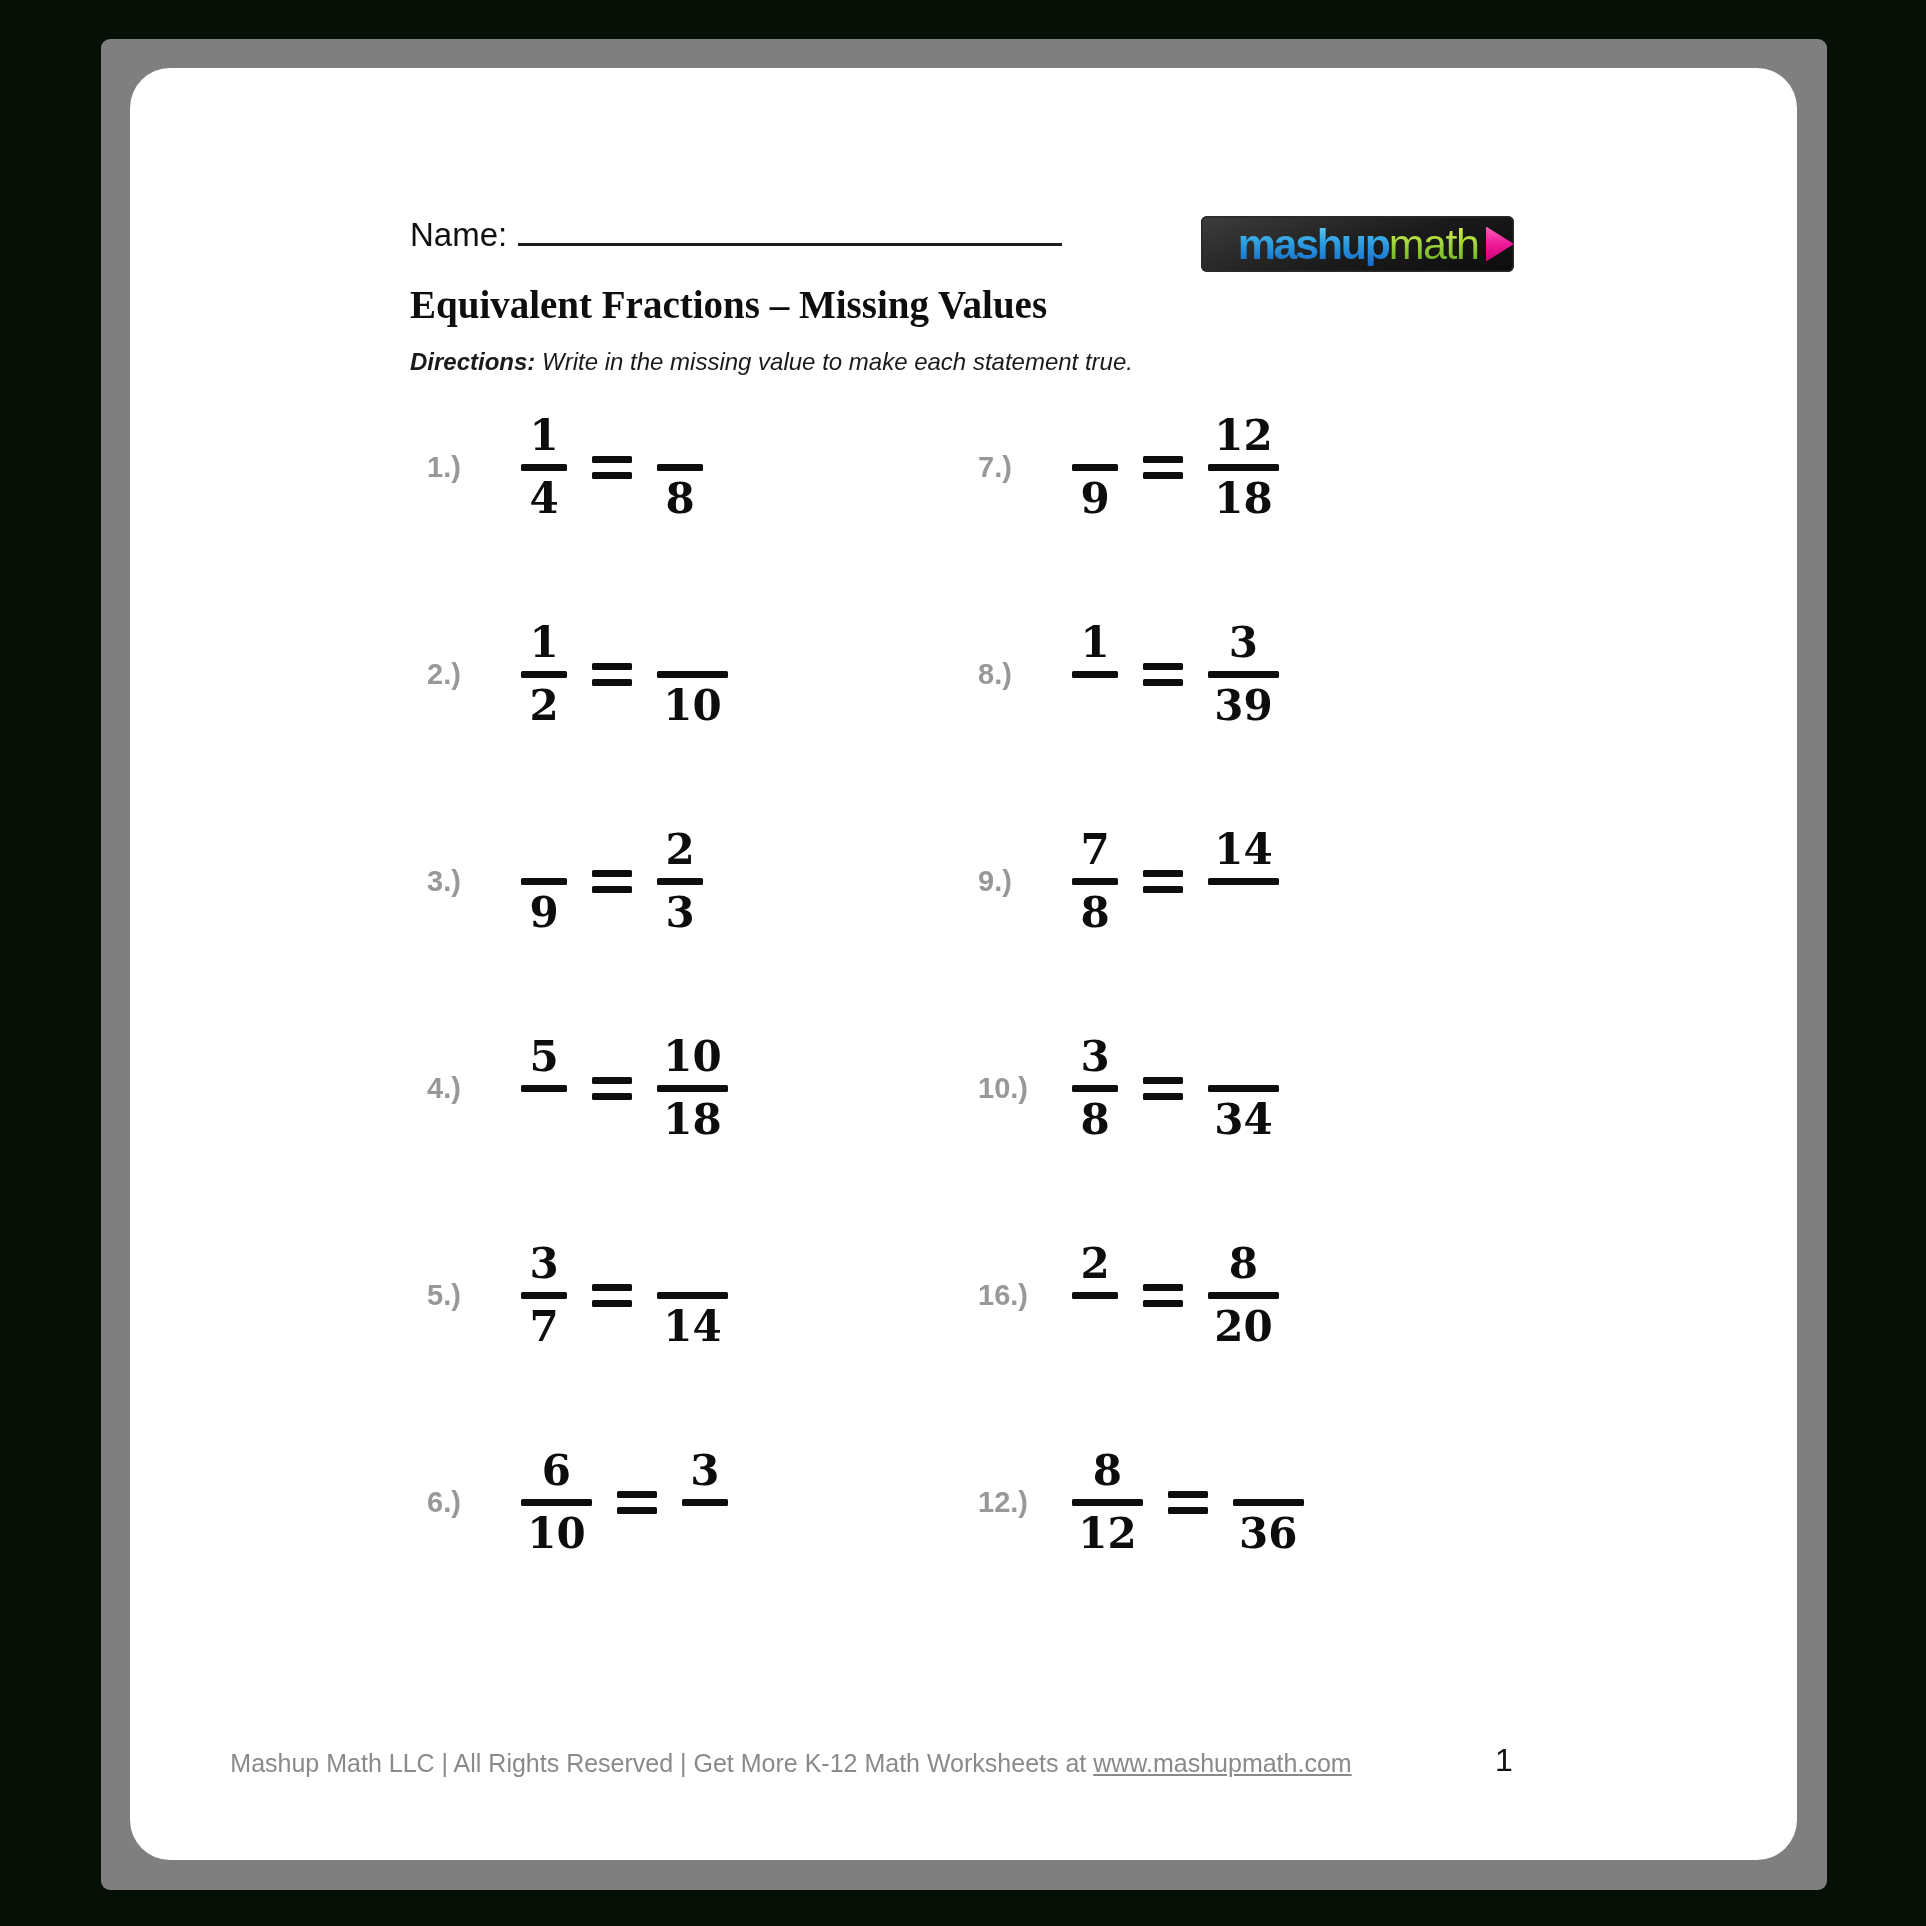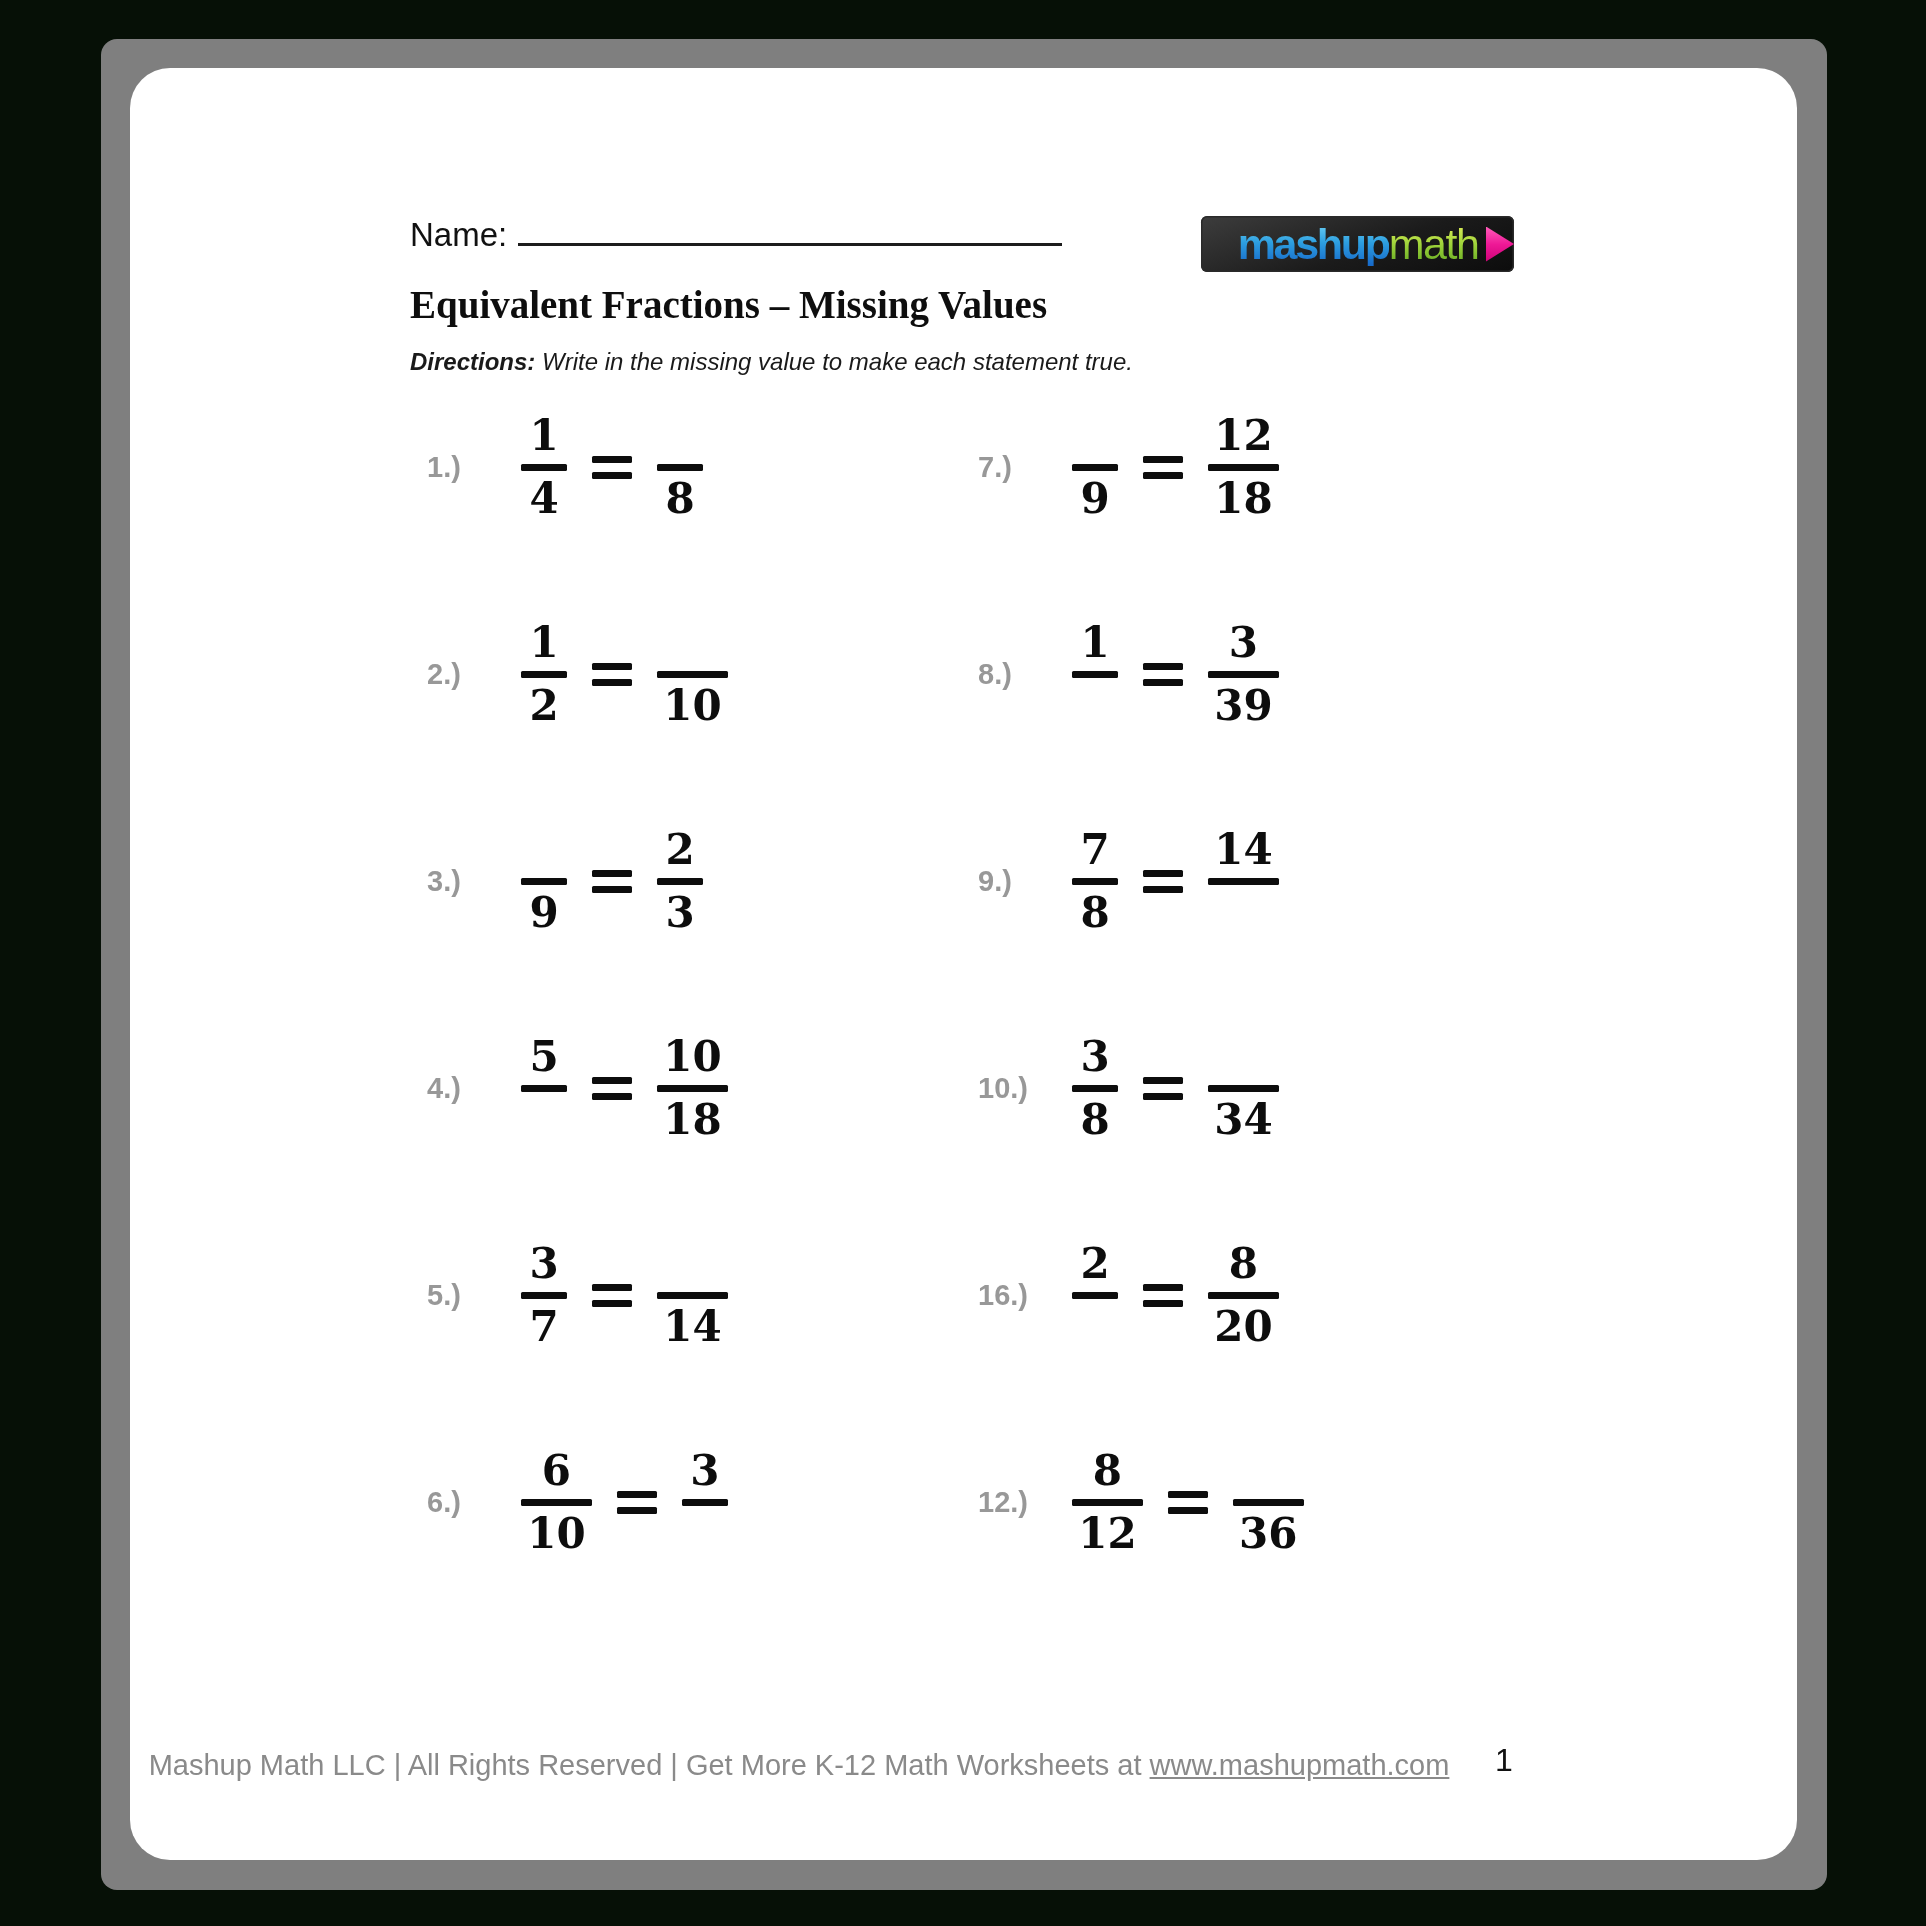--- a/index.html
+++ b/index.html
@@ -15,7 +15,7 @@
     position: absolute; left: 101px; top: 39px;
     width: 1726px; height: 1851px;
     background: #7f7f7f;
-    border-radius: 16px;
+    border-radius: 9px;
     padding: 15px; box-sizing: border-box;
   }
   .page {

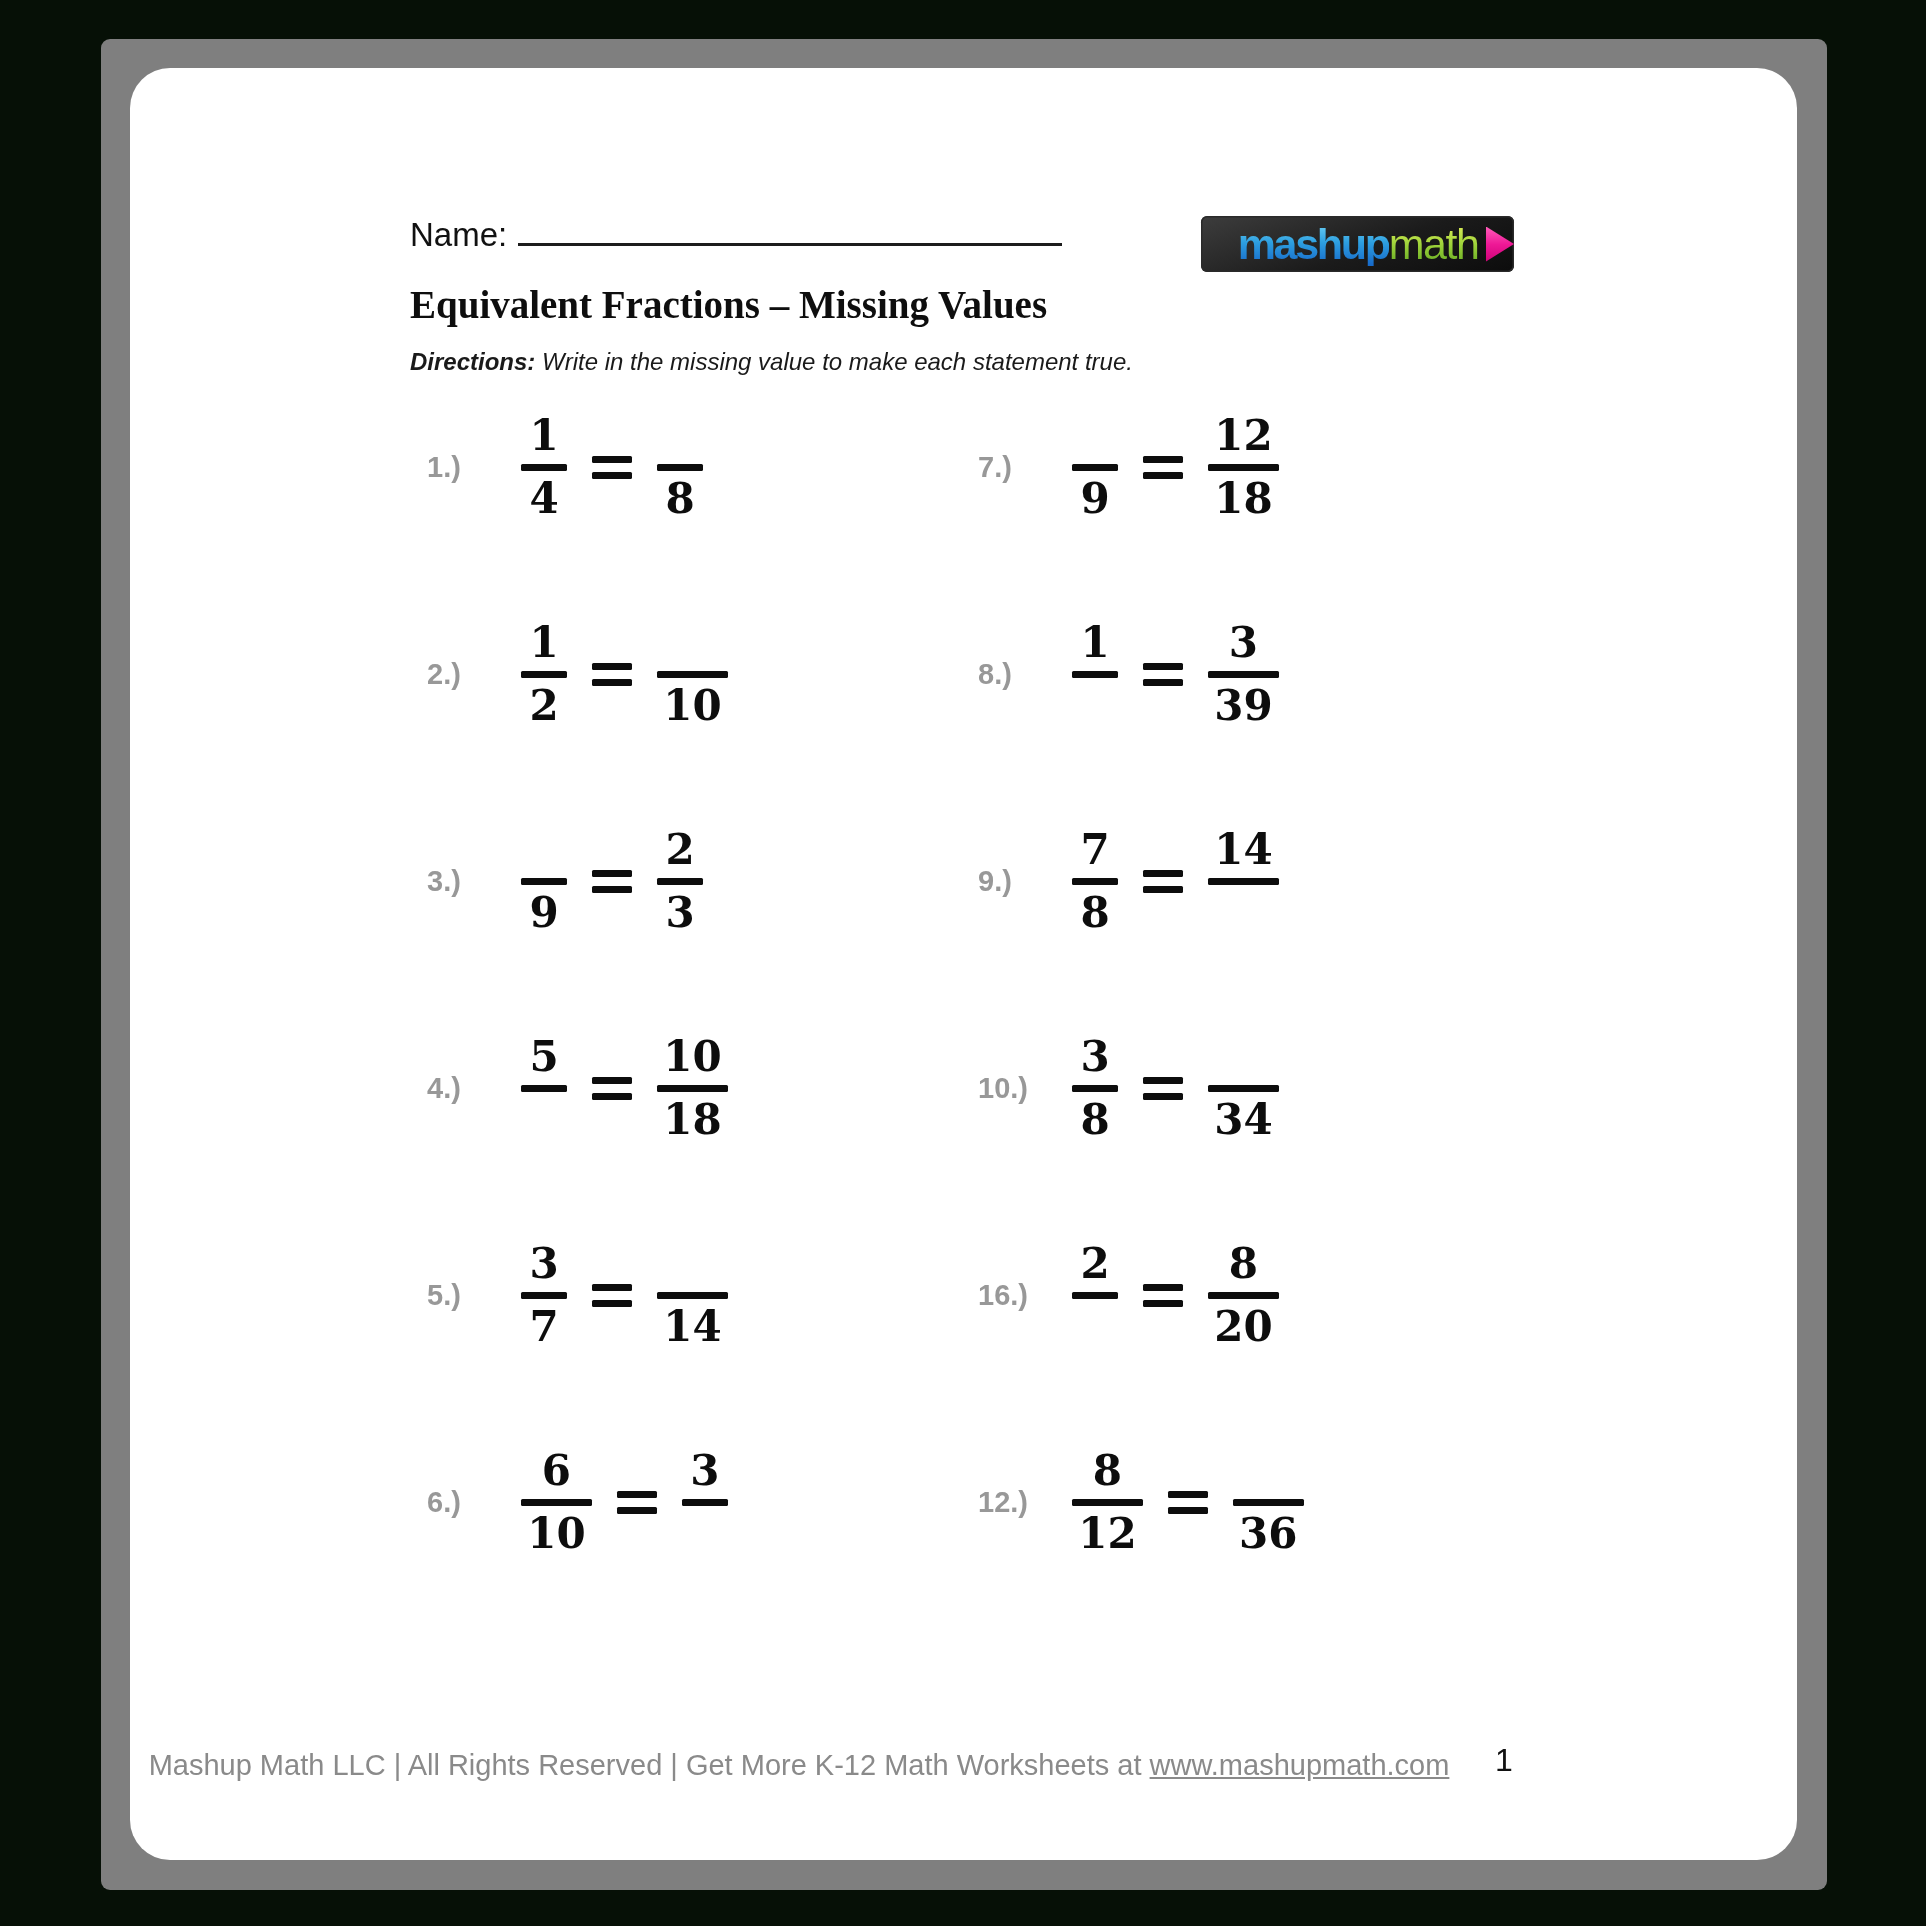--- a/index.html
+++ b/index.html
@@ -111,9 +111,9 @@
 
   
   .footer {
-    position: absolute; left: 8px; top: 1681px; width: 1322px;
+    position: absolute; left: 0; top: 1681px; width: 1322px;
     text-align: center;
-    font-size: 29px; color: #8a8a8a;
+    font-size: 25px; color: #8a8a8a;
   }
   .footer .footer-link { text-decoration: underline; color: #8a8a8a; }
   .page-number {

